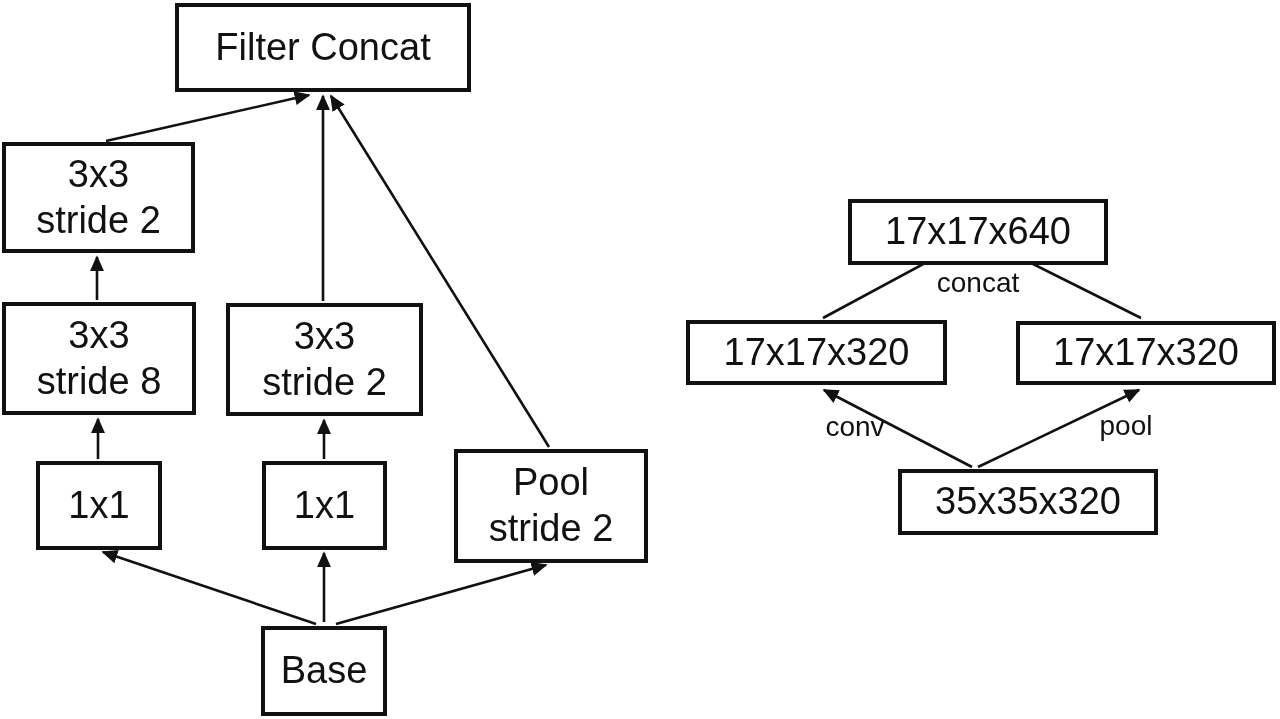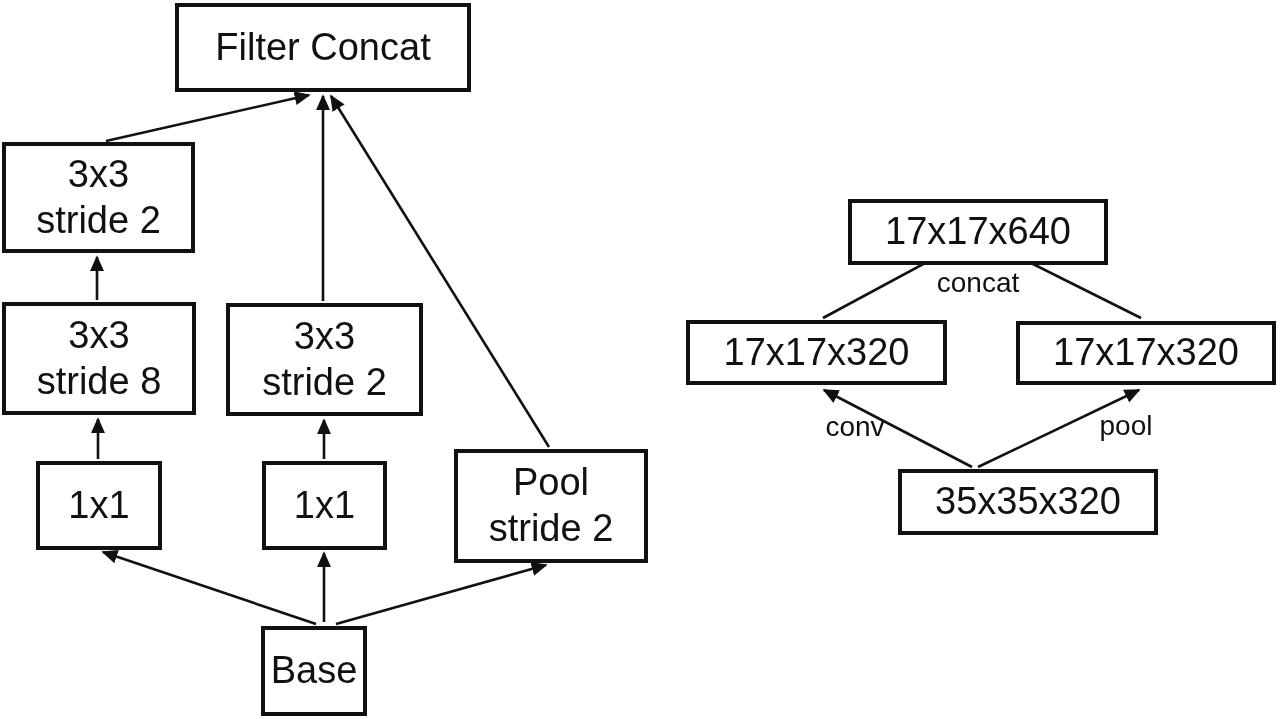--- a/index.html
+++ b/index.html
@@ -101,7 +101,7 @@
     <span>stride 2</span>
   </div>
 
-  <div class="node" style="left:261px; top:626px; width:106px; height:90px;">
+  <div class="node" style="left:261px; top:626px; width:126px; height:90px;">
     <span>Base</span>
   </div>
 

